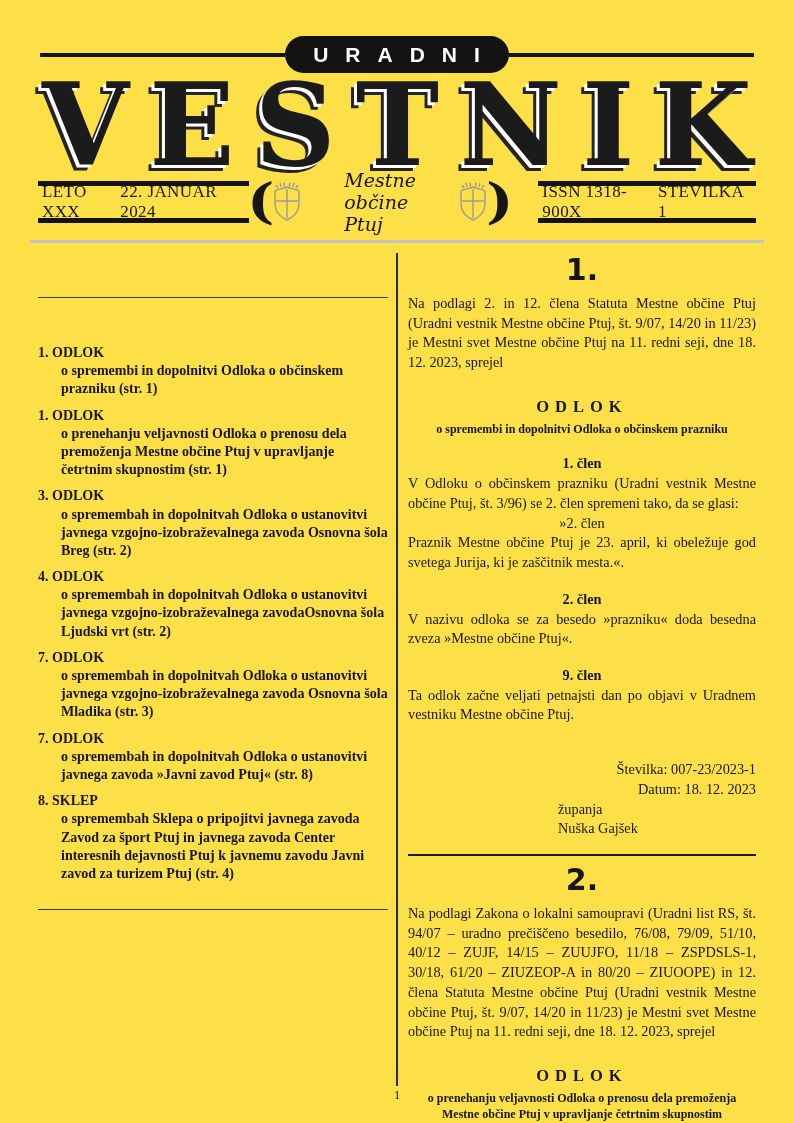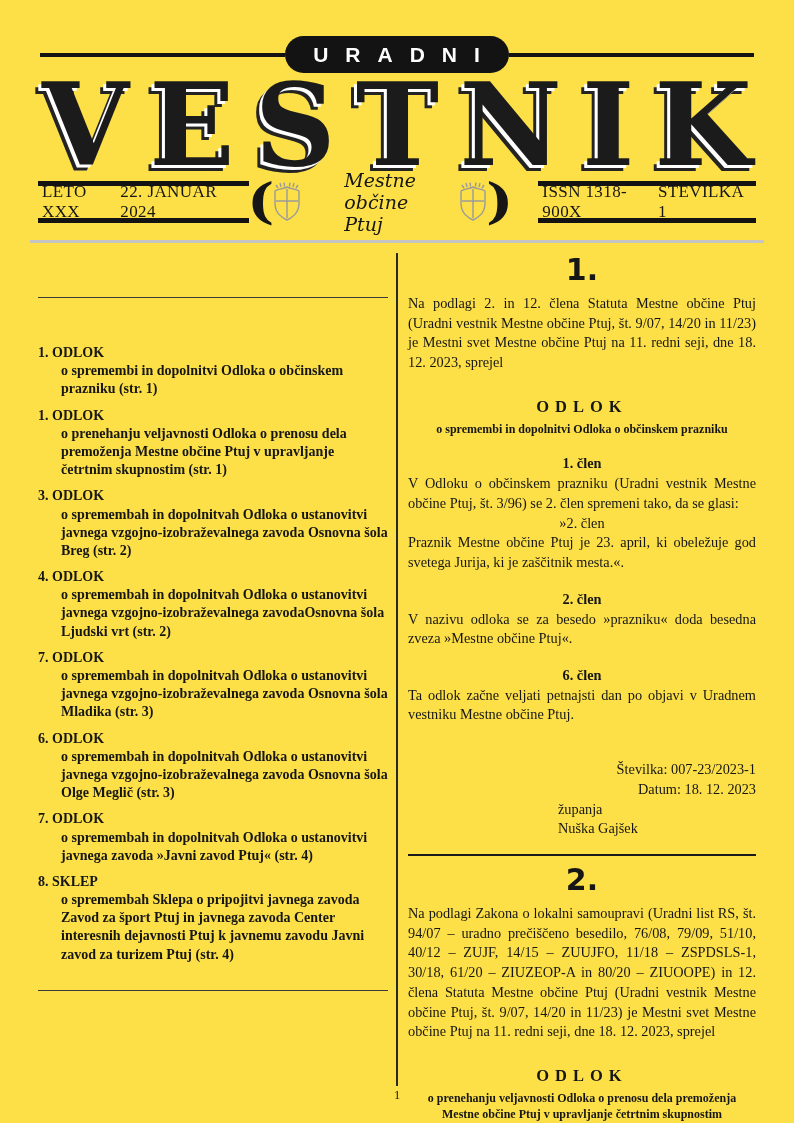--- a/index.html
+++ b/index.html
@@ -204,7 +204,7 @@
             <div class="b-body">Praznik Mestne občine Ptuj je 23. april, ki obeležuje god svetega Jurija, ki je zaščitnik mesta.«.</div>
             <div class="b-section-title">2. člen</div>
             <div class="b-body">V nazivu odloka se za besedo »prazniku« doda besedna zveza »Mestne občine Ptuj«.</div>
-            <div class="b-section-title">6. člen</div>
+            <div class="b-section-title">9. člen</div>
             <div class="b-body">Ta odlok začne veljati petnajsti dan po objavi v Uradnem vestniku Mestne občine Ptuj.</div>
             <div class="b-meta">Številka: 007-23/2023-1</div>
             <div class="b-meta">Datum: 18. 12. 2023</div>

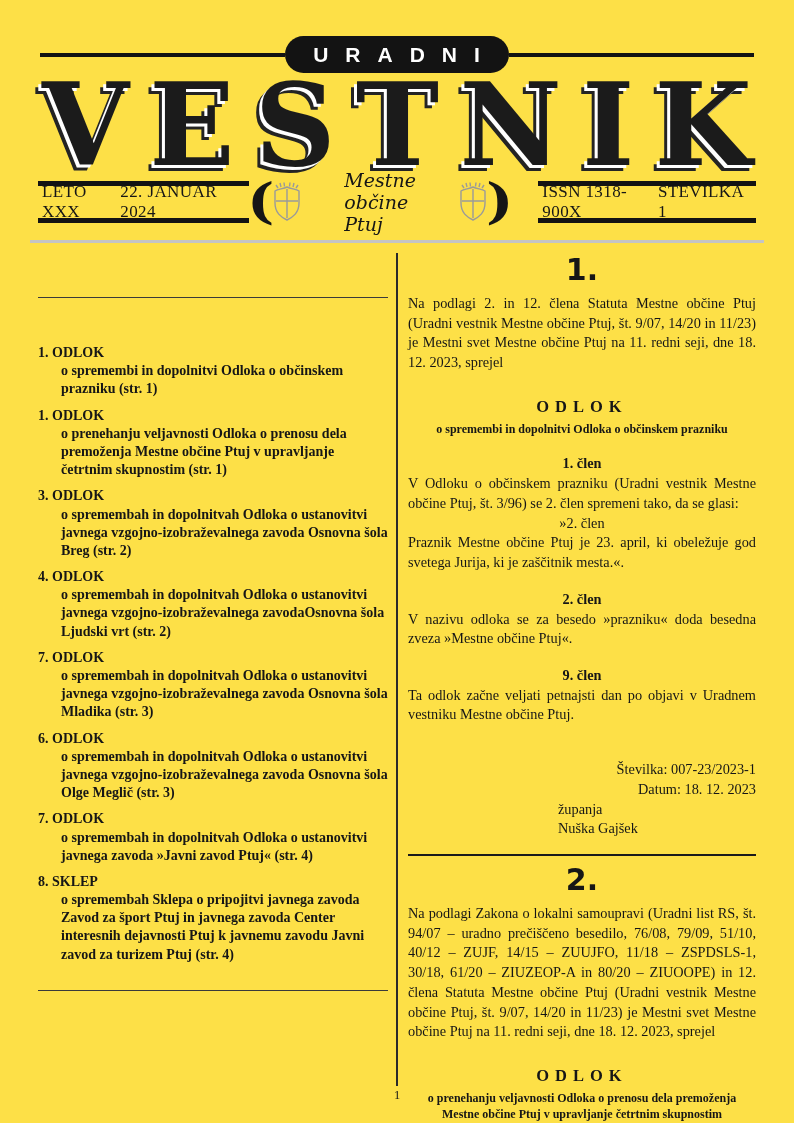--- a/index.html
+++ b/index.html
@@ -171,10 +171,6 @@
     <div class="toc-desc">o spremembah in dopolnitvah Odloka o ustanovitvi javnega vzgojno-izobraževalnega zavoda Osnovna šola Mladika (str. 3)</div>
   </div>
 
-  <div class="toc-item">
-    <div class="toc-head">6. ODLOK</div>
-    <div class="toc-desc">o spremembah in dopolnitvah Odloka o ustanovitvi javnega vzgojno-izobraževalnega zavoda Osnovna šola Olge Meglič (str. 3)</div>
-  </div>
 
   <div class="toc-item">
     <div class="toc-head">7. ODLOK</div>

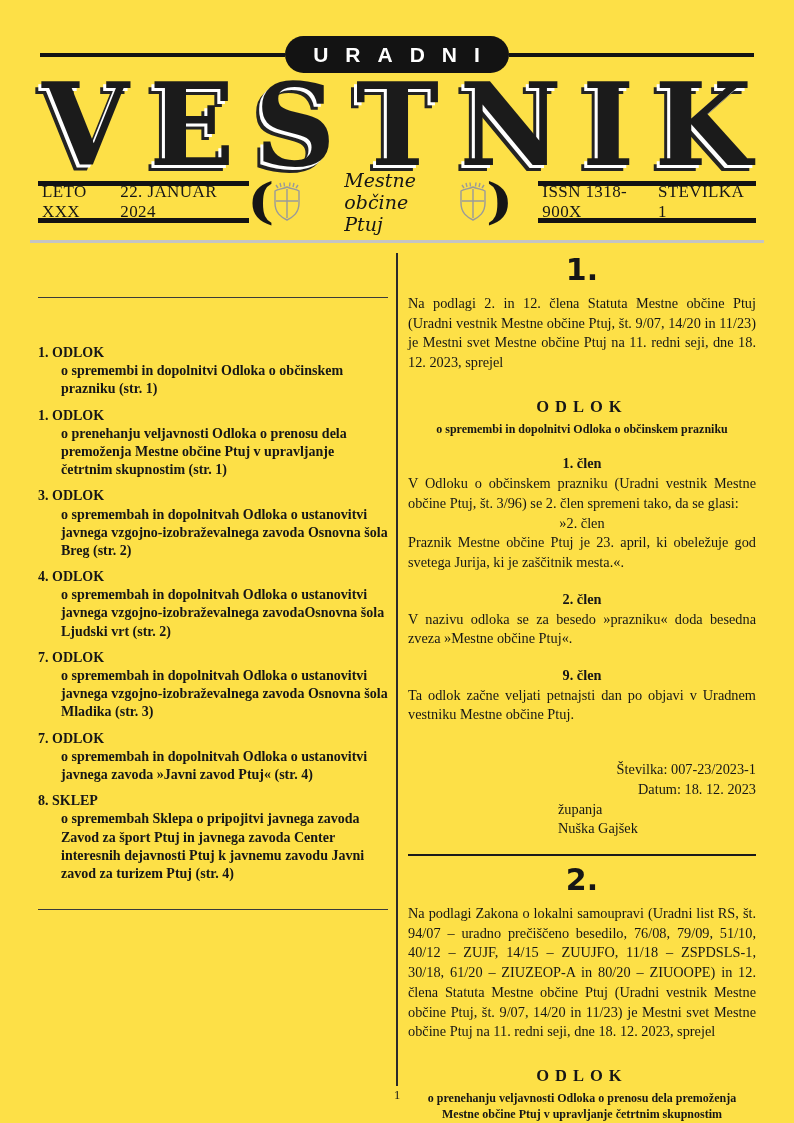--- a/index.html
+++ b/index.html
@@ -174,7 +174,7 @@
 
   <div class="toc-item">
     <div class="toc-head">7. ODLOK</div>
-    <div class="toc-desc">o spremembah in dopolnitvah Odloka o ustanovitvi javnega zavoda »Javni zavod Ptuj« (str. 4)</div>
+    <div class="toc-desc">o spremembah in dopolnitvah Odloka o ustanovitvi javnega zavoda »Javni zavod Ptuj« (str. 8)</div>
   </div>
 
   <div class="toc-item">

